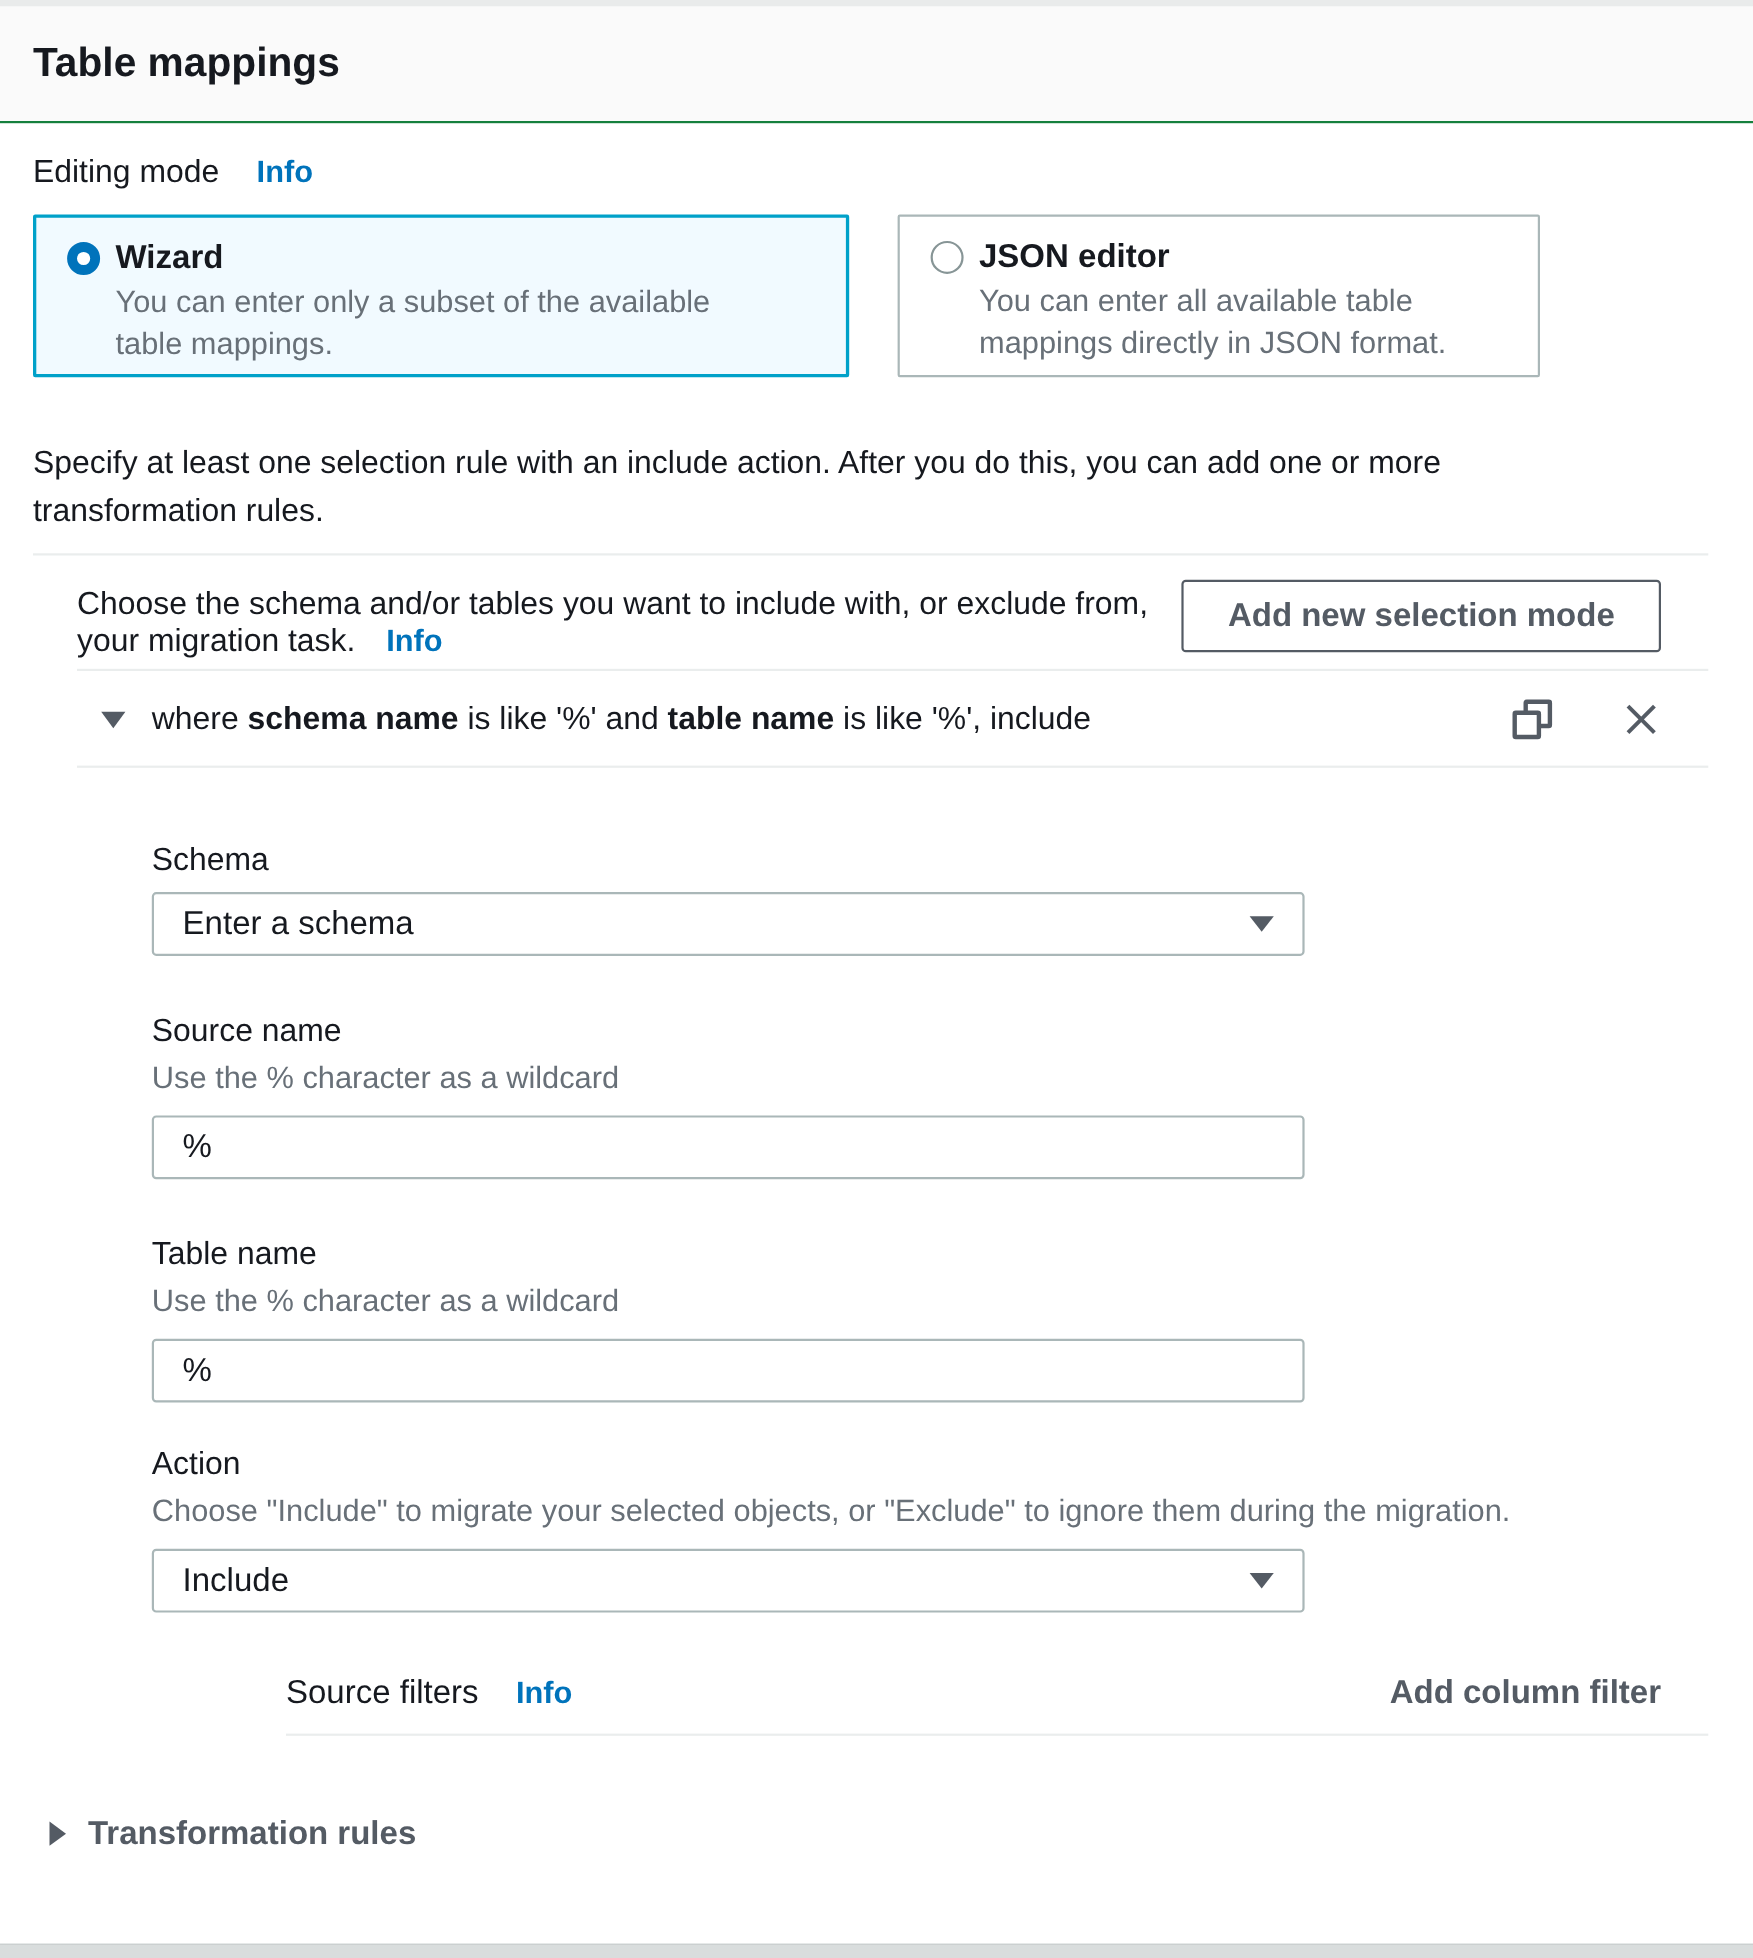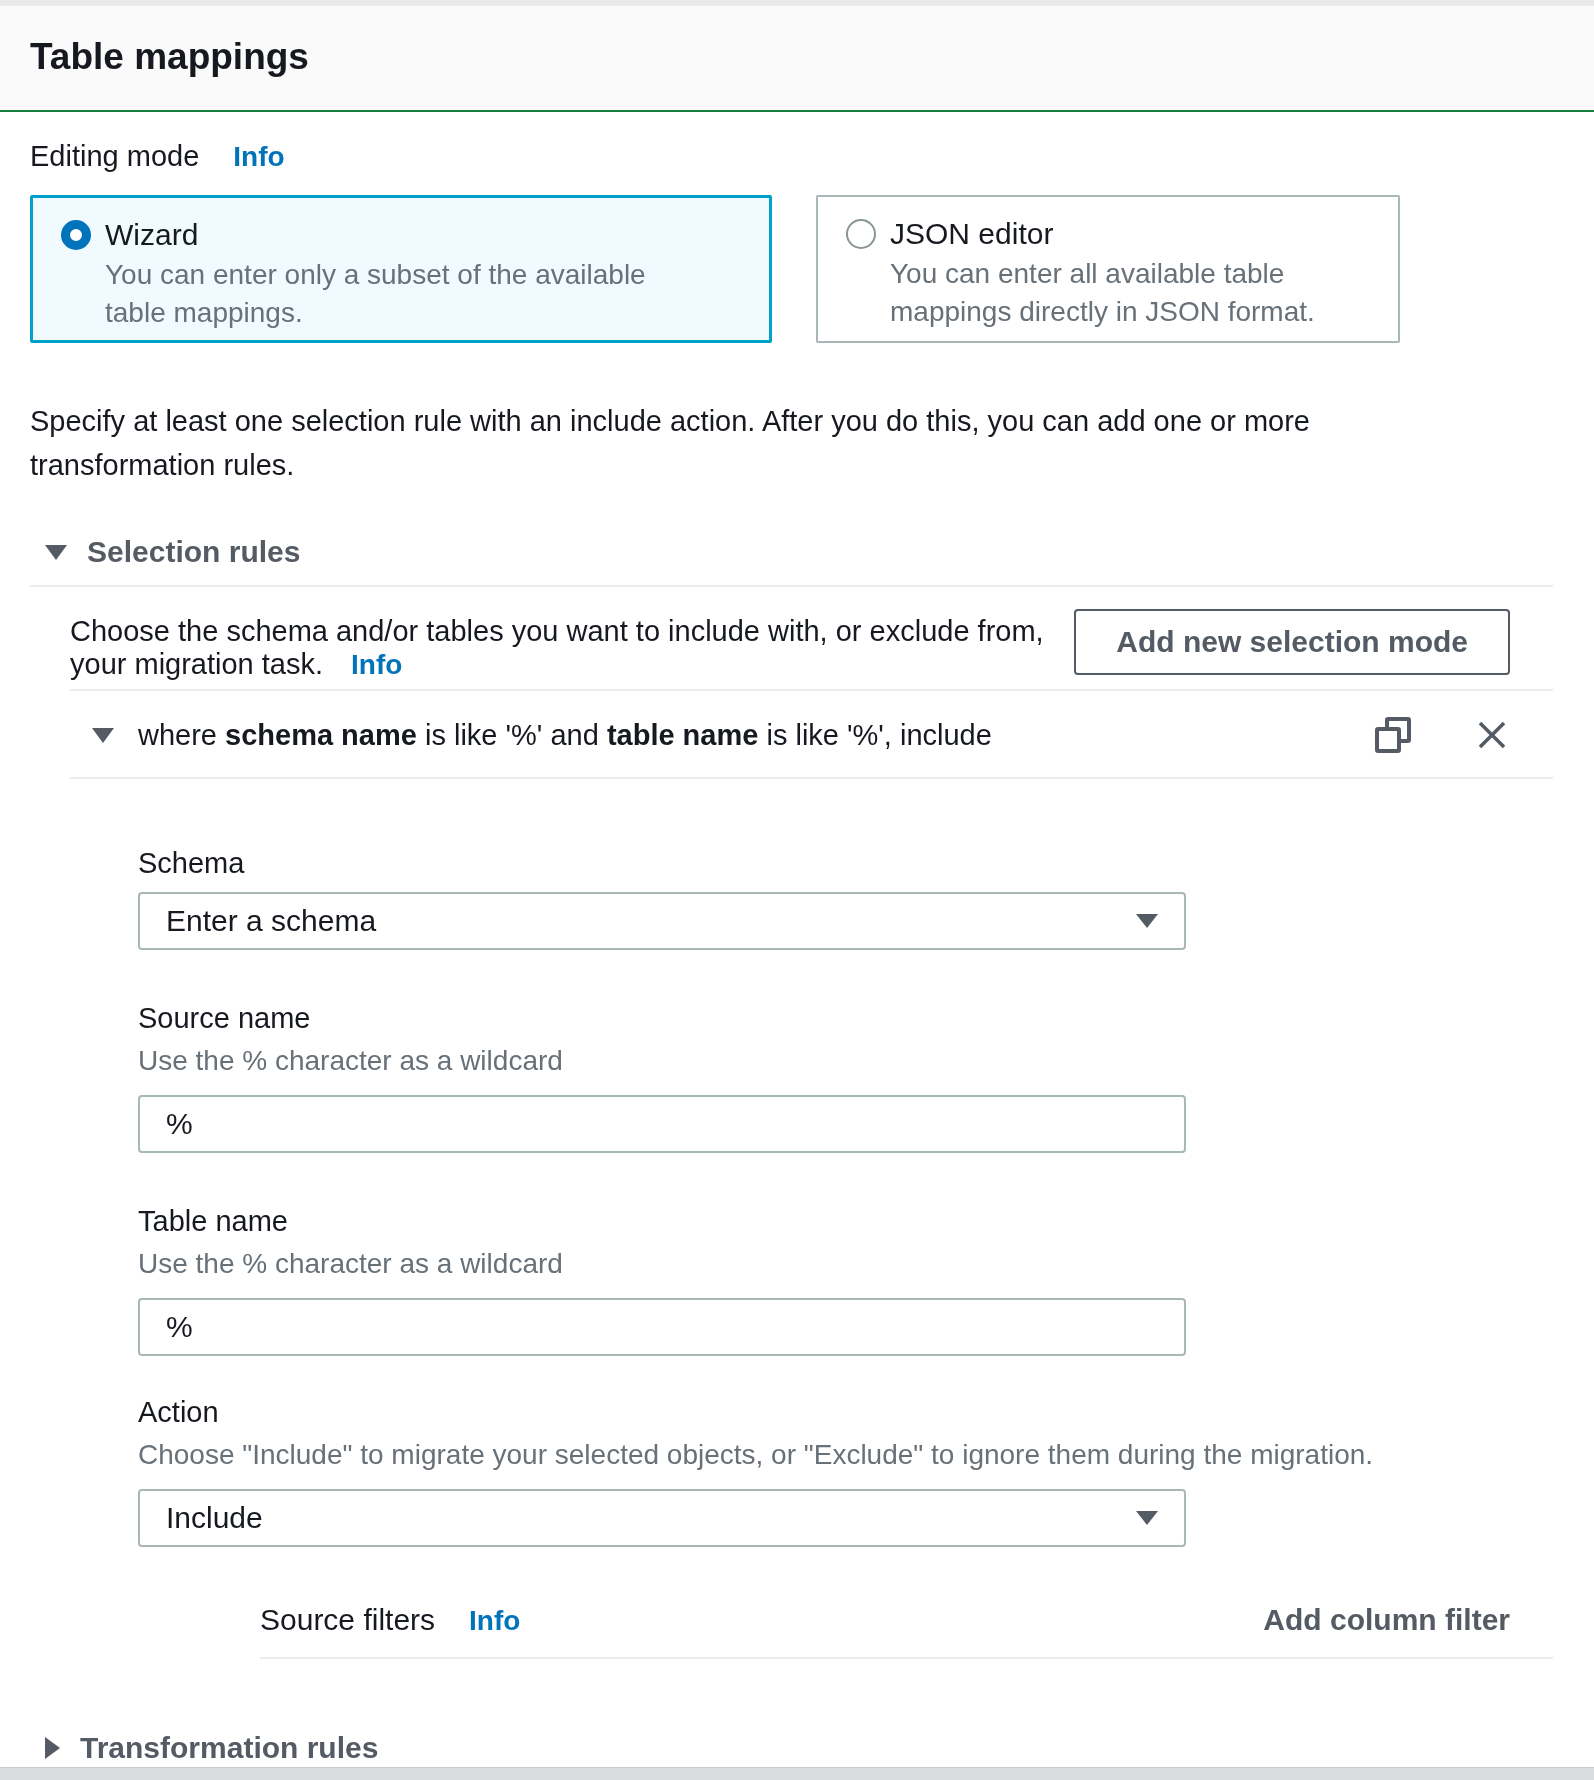--- a/index.html
+++ b/index.html
@@ -26,7 +26,7 @@
   .card.selected { border:3px solid #00a1c9; background:#f1faff; }
   .card-wizard { width:742px; }
   .card-json { width:584px; }
-  .option-head { display:flex; align-items:center; gap:14px; }
+  .option-head { display:flex; align-items:center; gap:14px;font-weight:bold; }
   .radio { width:30px; height:30px; border-radius:50%; background:#ffffff; flex:0 0 30px; }
   .radio.checked { border:9px solid #0073bb; }
   .radio.unchecked { border:2px solid #879596; }

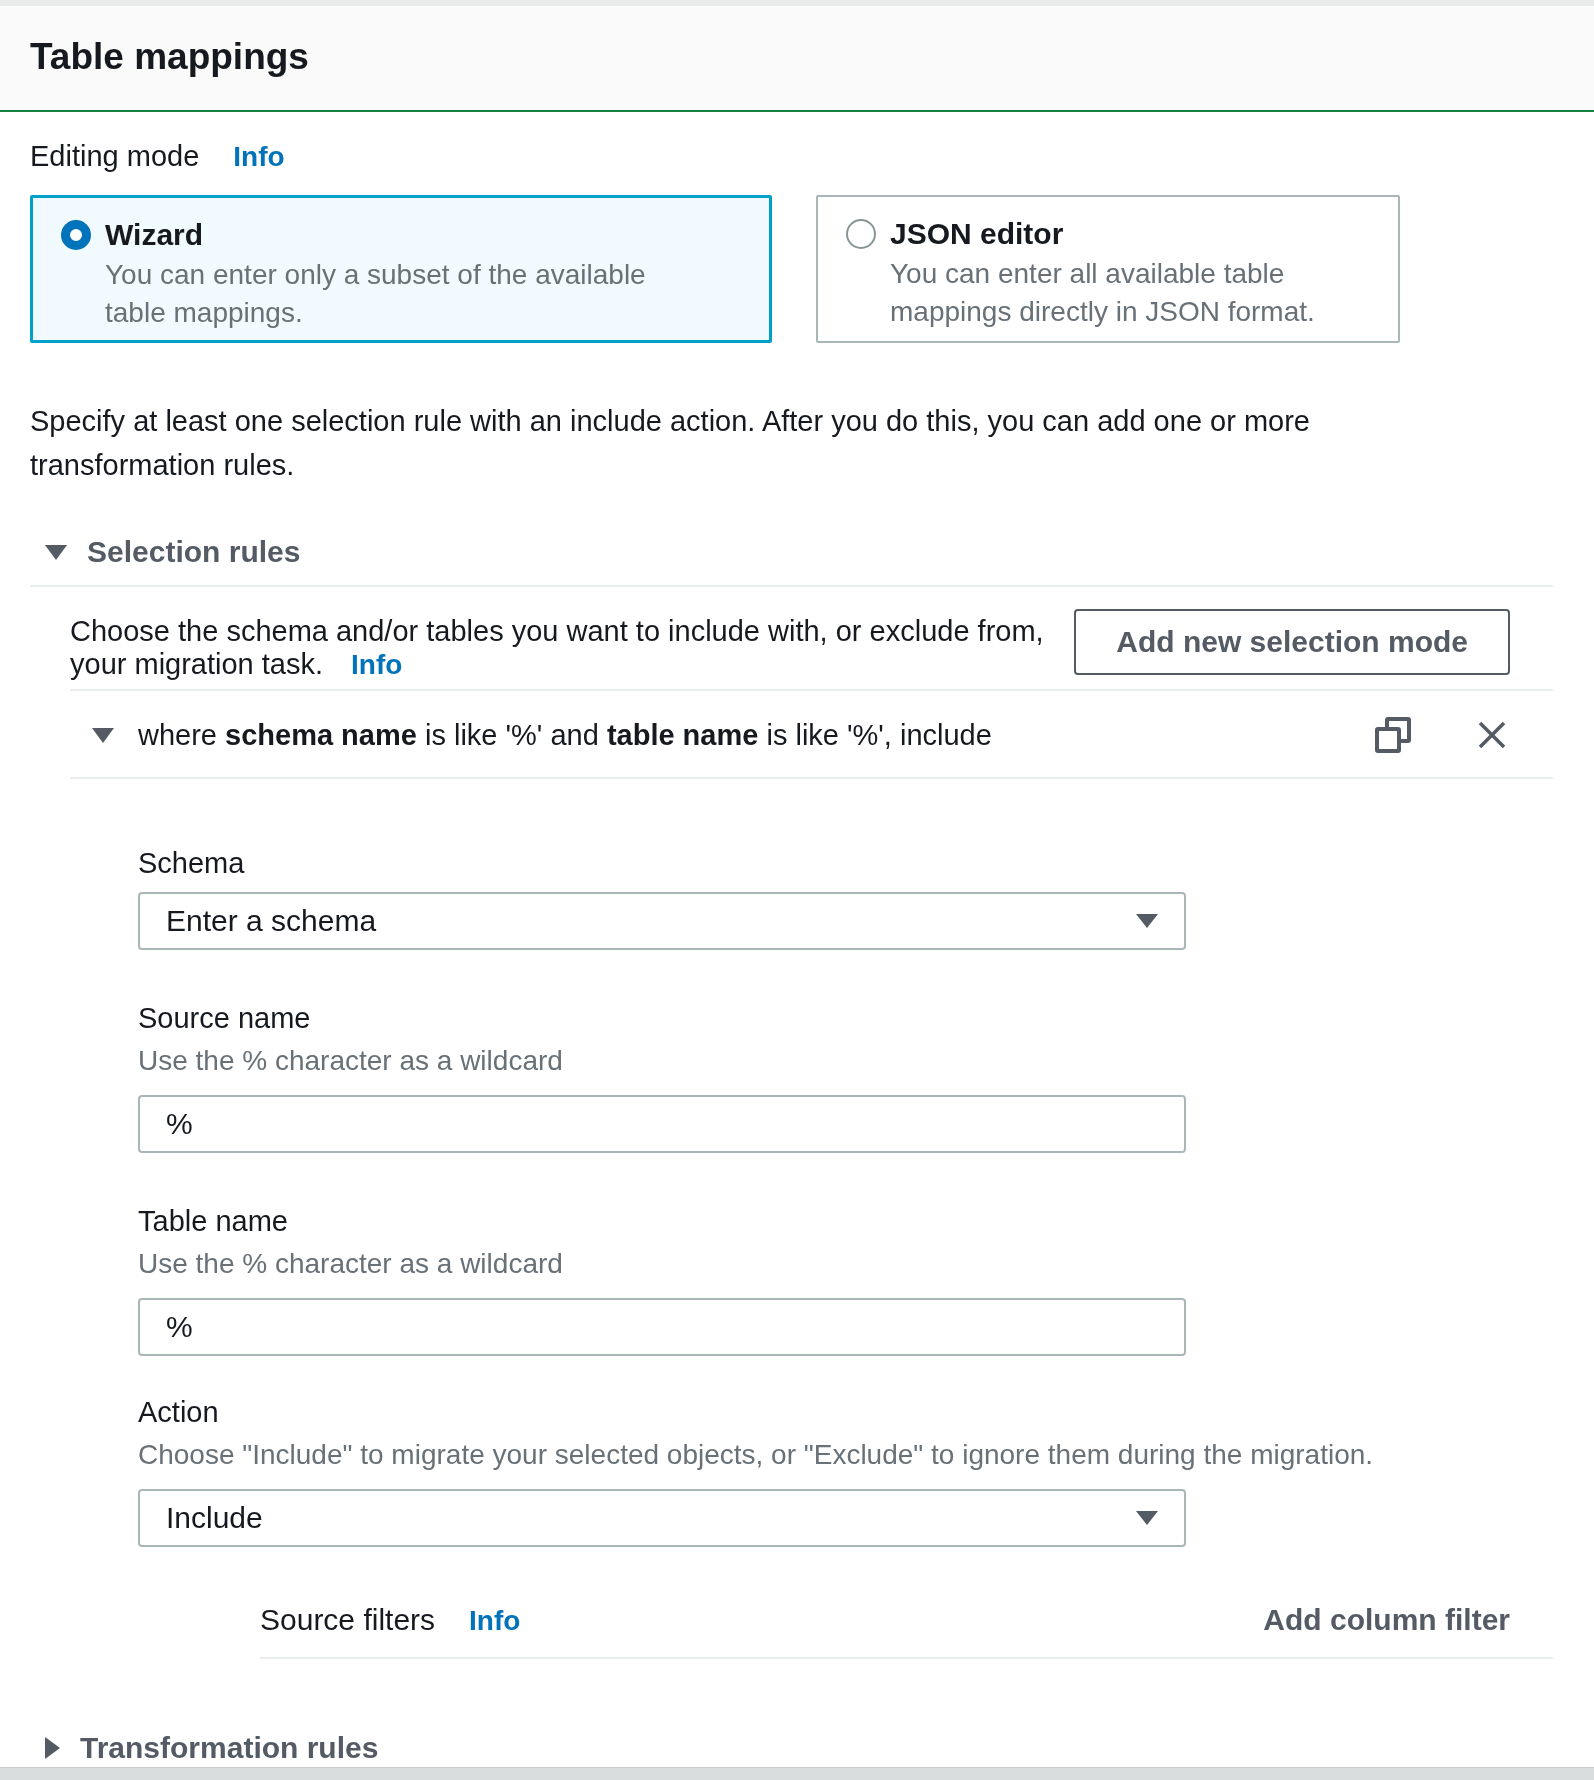--- a/index.html
+++ b/index.html
@@ -119,10 +119,6 @@
 
   <p class="intro">Specify at least one selection rule with an include action. After you do this, you can add one or more transformation rules.</p>
 
-  <div class="section-header">
-    <span class="tri-down"></span>
-    <span class="section-title">Selection rules</span>
-  </div>
   <hr class="divider">
 
   <div class="choose-row">

